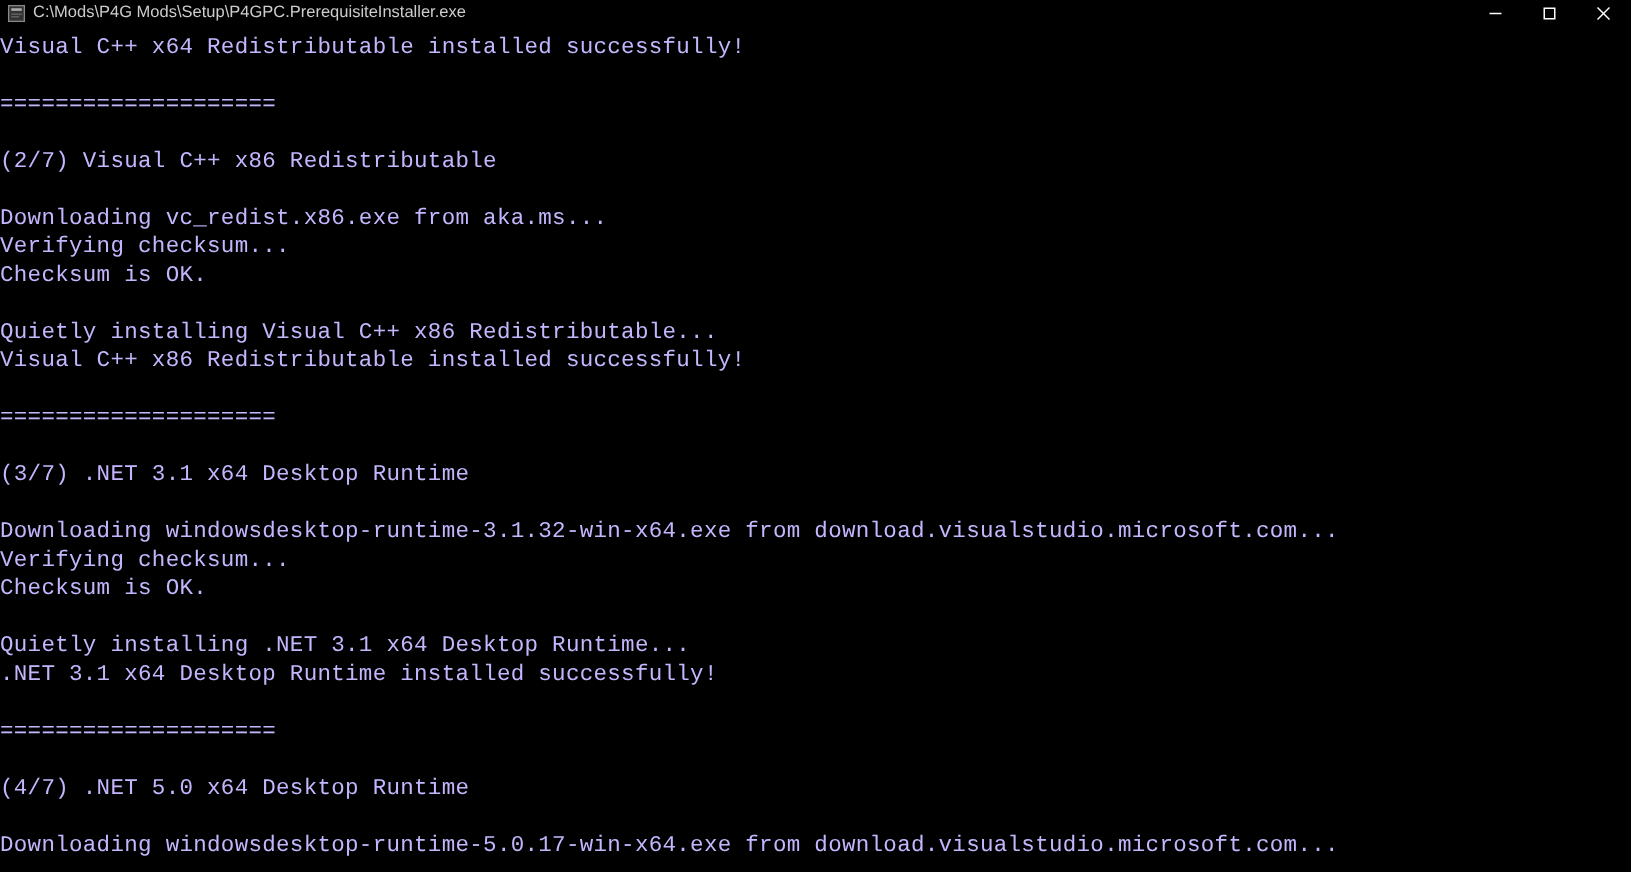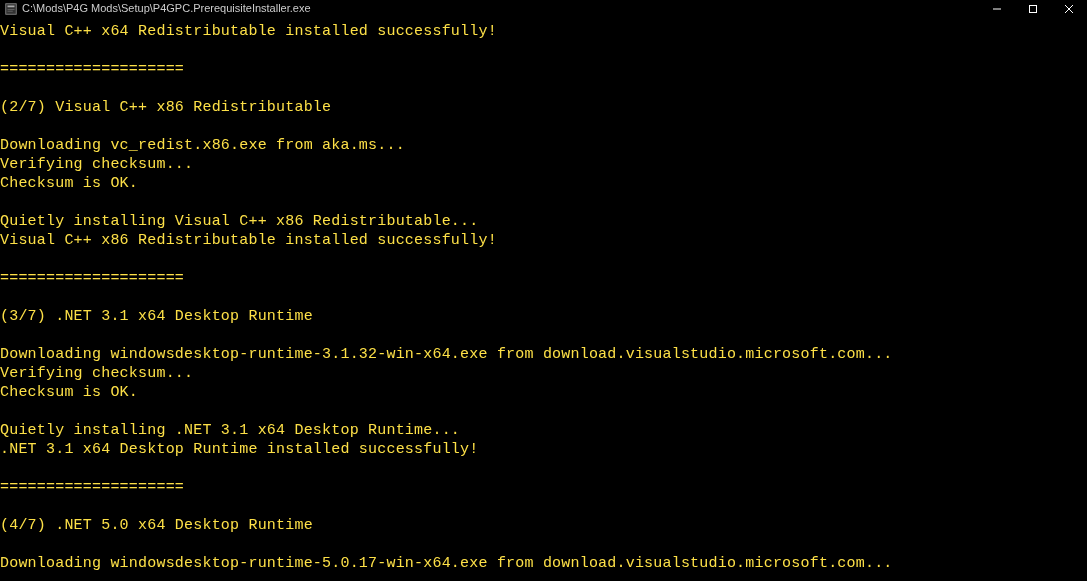--- a/index.html
+++ b/index.html
@@ -61,7 +61,7 @@
     .console-area {
       flex: 1;
       background: #000000;
-      color: #fde047;
+      color: #c4b5fd;
       font-size: 15px;
       line-height: 19px;
       padding: 4px 0 0 0;

